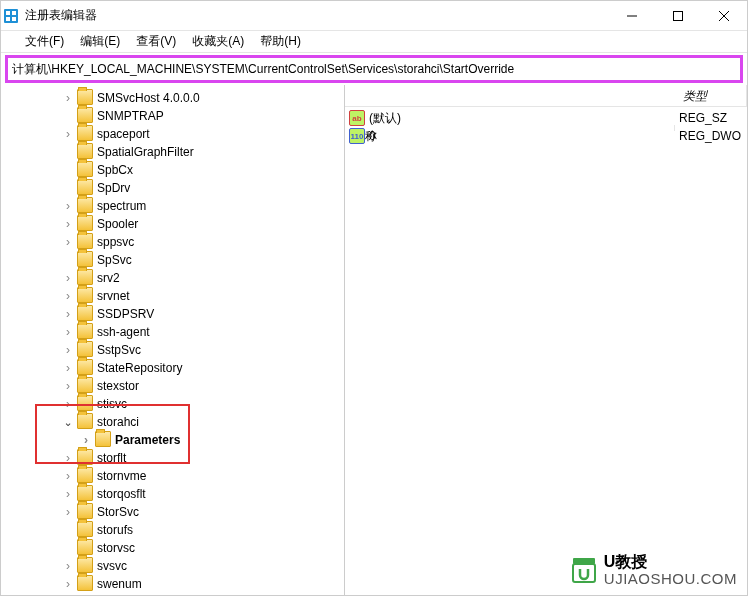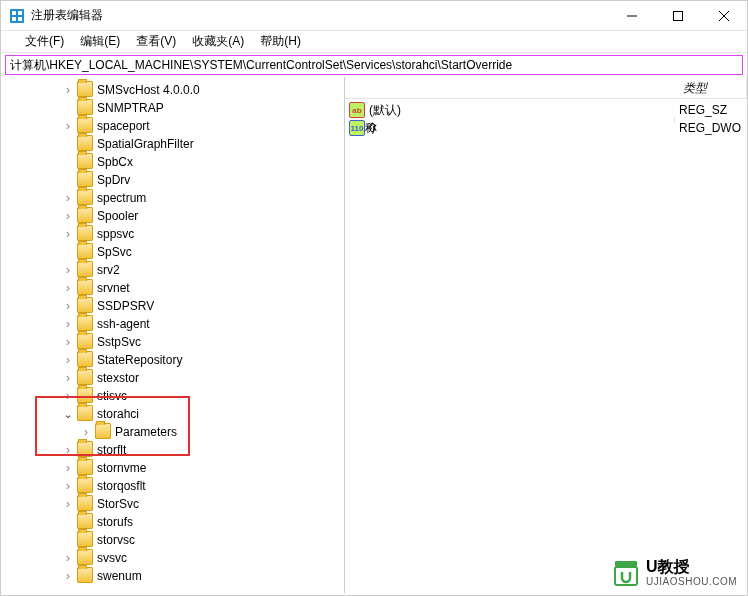--- a/index.html
+++ b/index.html
@@ -5,7 +5,7 @@
 * { margin: 0; padding: 0; box-sizing: border-box; font-family: "Microsoft YaHei", "Segoe UI", sans-serif; font-size: 12px; }
 body { background: #fff; width: 748px; height: 596px; overflow: hidden; position: relative; border: 1px solid #ccc; }
 
-.titlebar { height: 30px; display: flex; align-items: center; padding-left: 8px; border-bottom: 1px solid #e5e5e5; }
+.titlebar { height: 30px; display: flex; align-items: center; padding-left: 2px; border-bottom: 1px solid #e5e5e5; }
 .titlebar-icon { width: 16px; height: 16px; margin-right: 6px; display: inline-flex; align-items: center; justify-content: center; }
 .titlebar-icon svg { width: 16px; height: 16px; }
 .titlebar-title { flex: 1; }

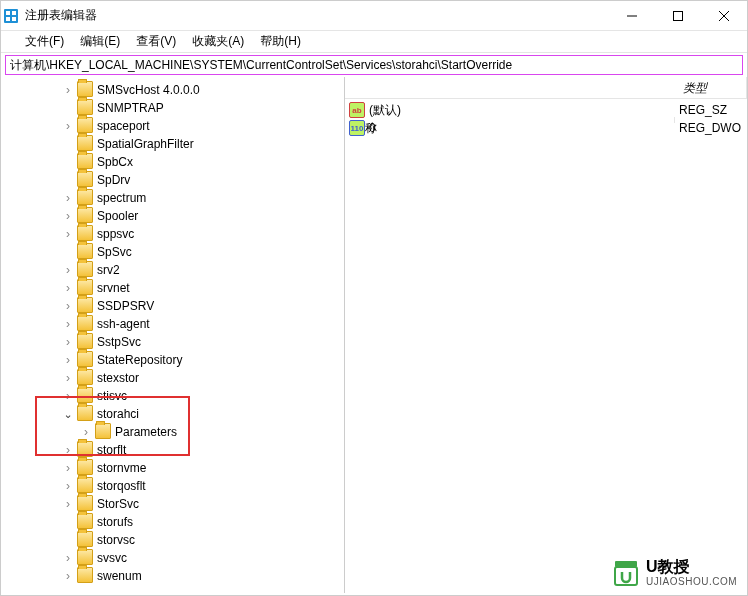--- a/index.html
+++ b/index.html
@@ -15,7 +15,7 @@
 .menubar { height: 22px; display: flex; align-items: center; padding-left: 16px; border-bottom: 1px solid #e5e5e5; }
 .menu-item { padding: 2px 8px; cursor: pointer; }
 
-.pathbar { height: 20px; border: 1px solid #d946ef; margin: 2px 4px; display: flex; align-items: center; padding: 0 4px; font-size: 12px; white-space: nowrap; overflow: hidden; }
+.pathbar { height: 28px; border: 3px solid #d946ef; margin: 2px 4px; display: flex; align-items: center; padding: 0 4px; font-size: 12px; white-space: nowrap; overflow: hidden; }
 
 .main { display: flex; height: calc(100% - 78px); }
 .tree-panel { width: 344px; border-right: 1px solid #ccc; overflow-y: scroll; overflow-x: hidden; position: relative; }

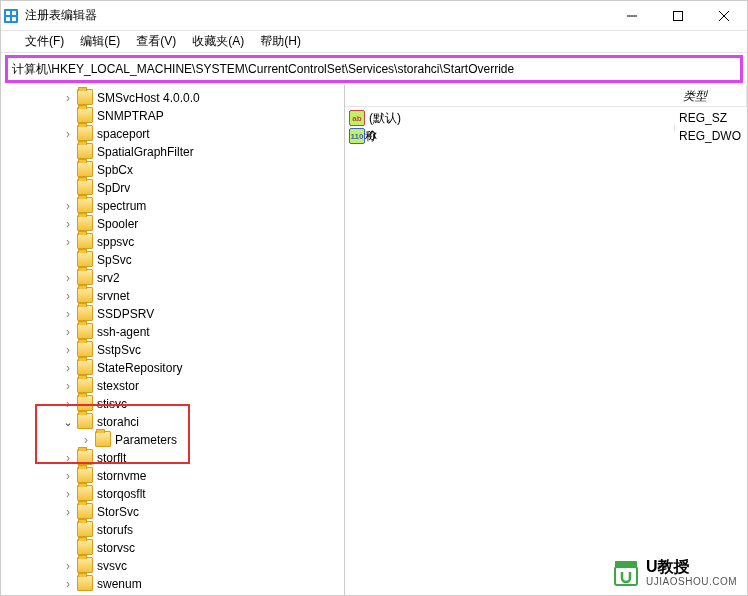--- a/index.html
+++ b/index.html
@@ -34,7 +34,7 @@
 .tree-item .folder-icon { width: 16px; height: 16px; margin-right: 4px; display: inline-block; background: linear-gradient(#fde9a7, #f4c23a); border: 1px solid #d4a017; border-radius: 1px; position: relative; }
 .tree-item .folder-icon::before { content: ""; position: absolute; top: -3px; left: 0; width: 7px; height: 3px; background: #f4c23a; border: 1px solid #d4a017; border-bottom: none; border-radius: 1px 1px 0 0; }
 .tree-item .label { }
-.tree-item.child { padding-left: 78px; }
+.tree-item.child { padding-left: 78px; font-weight: bold; }
 
 .highlight-box { position: absolute; border: 2px solid #e03030; pointer-events: none; }
 

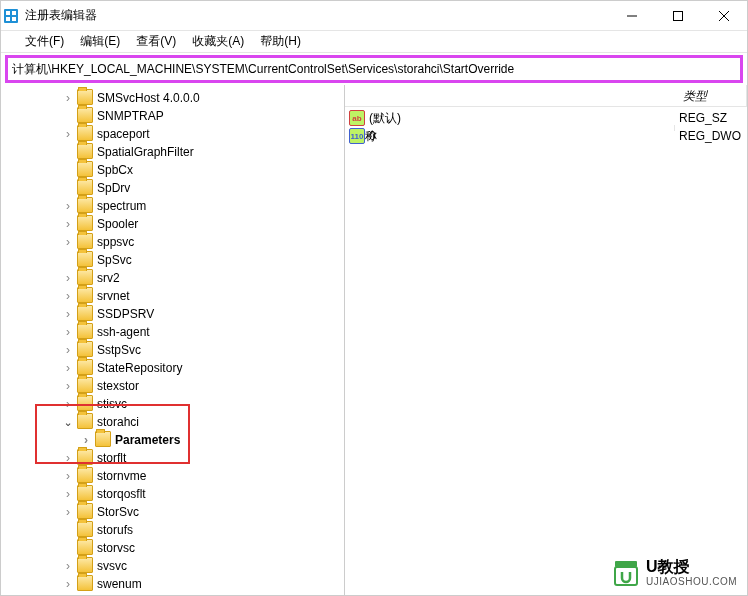--- a/index.html
+++ b/index.html
@@ -57,7 +57,7 @@
 .wm-badge svg { width: 28px; height: 28px; }
 .wm-text { line-height: 1.1; }
 .wm-text .big { font-size: 16px; font-weight: bold; }
-.wm-text .small { font-size: 10px; color: #555; letter-spacing: 0.5px; text-align: right; }
+.wm-text .small { font-size: 15px; color: #555; letter-spacing: 0.5px; text-align: right; }
 </style>
 </head>
 <body>

